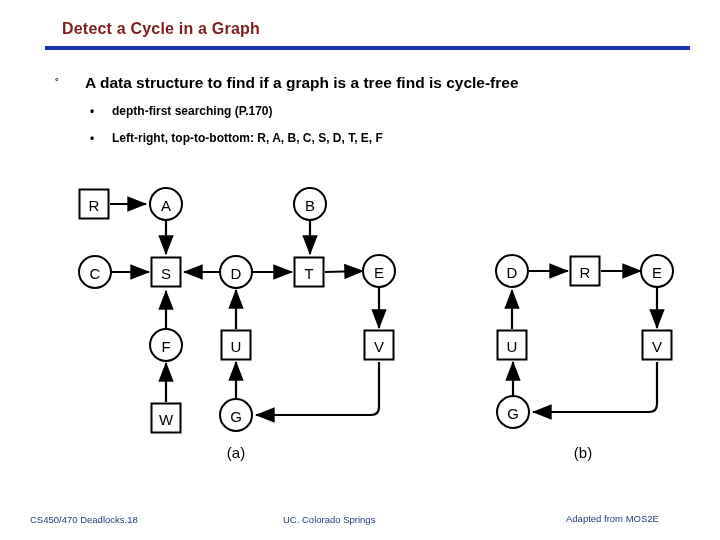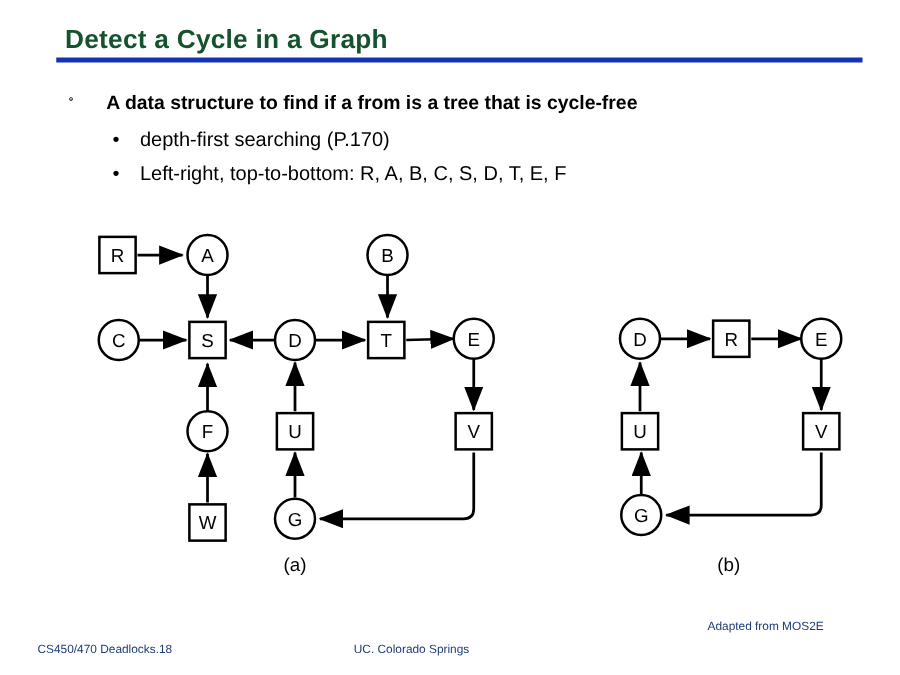--- a/index.html
+++ b/index.html
@@ -19,11 +19,11 @@
   
   #title {
     position: absolute;
-    left: 52px;
+    left: 62px;
     top: 20px;
-    font-size: 21px;
+    font-size: 16px;
     font-weight: bold;
-    color: #14532d;
+    color: #7f1d1d;
     letter-spacing: 0.2px;
     white-space: nowrap;
   }

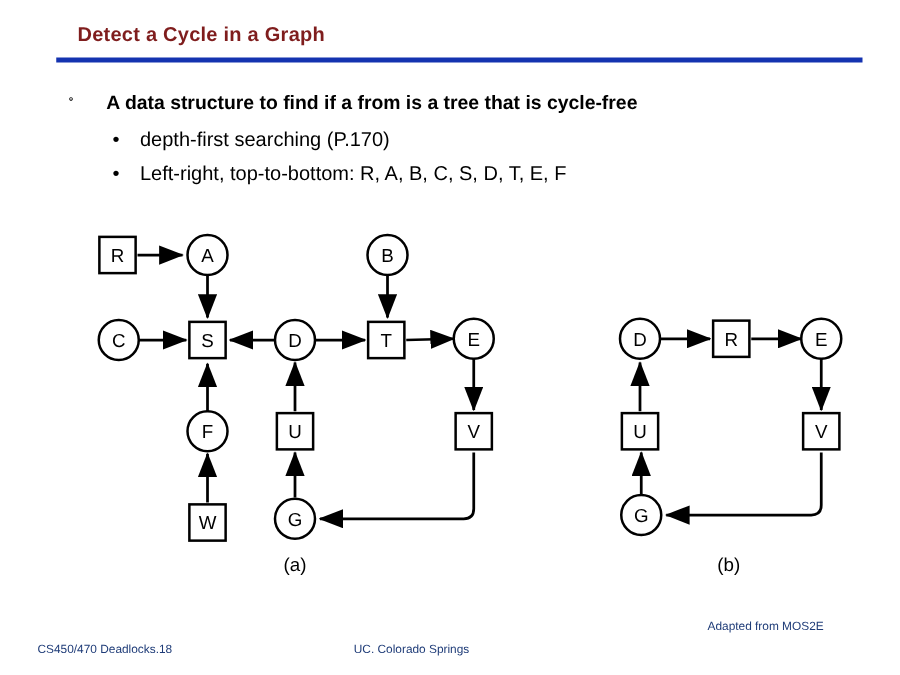--- a/index.html
+++ b/index.html
@@ -120,7 +120,7 @@
   <div id="title-rule"></div>
 
   <div class="bullet-l1">
-    <span class="marker">°</span><span>A data structure to find if a from is a tree that is cycle-free</span>
+    <span class="marker">°</span><span>A data structure to find if a graph is a tree find is cycle-free</span>
   </div>
 
   <div class="bullet-l2" id="bullet-2">

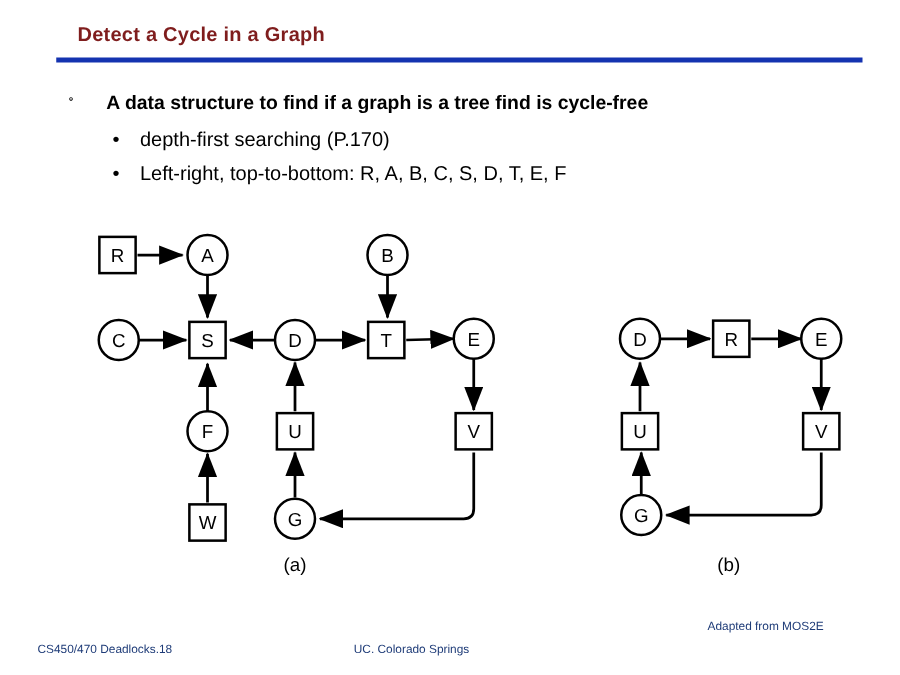--- a/index.html
+++ b/index.html
@@ -57,8 +57,8 @@
   .bullet-l2 {
     position: absolute;
     left: 90px;
-    font-size: 16px;
-    font-weight: normal;
+    font-size: 12px;
+    font-weight: bold;
     color: #000000;
     white-space: nowrap;
   }

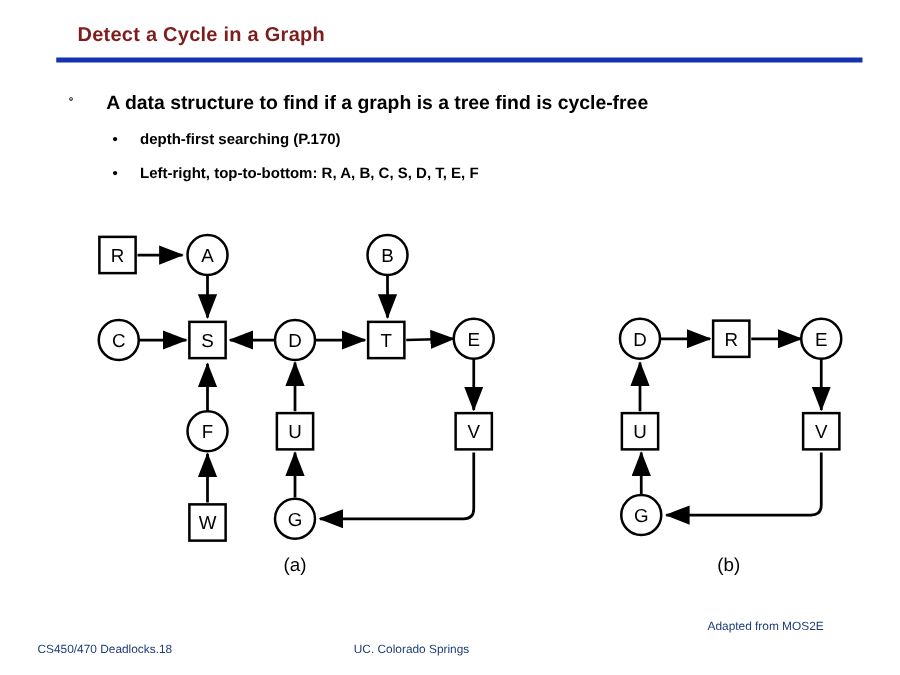--- a/index.html
+++ b/index.html
@@ -109,7 +109,7 @@
   }
   #footer-left  { left: 30px;  top: 514px; }
   #footer-mid   { left: 283px; top: 514px; }
-  #footer-right { left: 566px; top: 496px; }
+  #footer-right { left: 566px; top: 513px; }
 </style>
 </head>
 <body>

